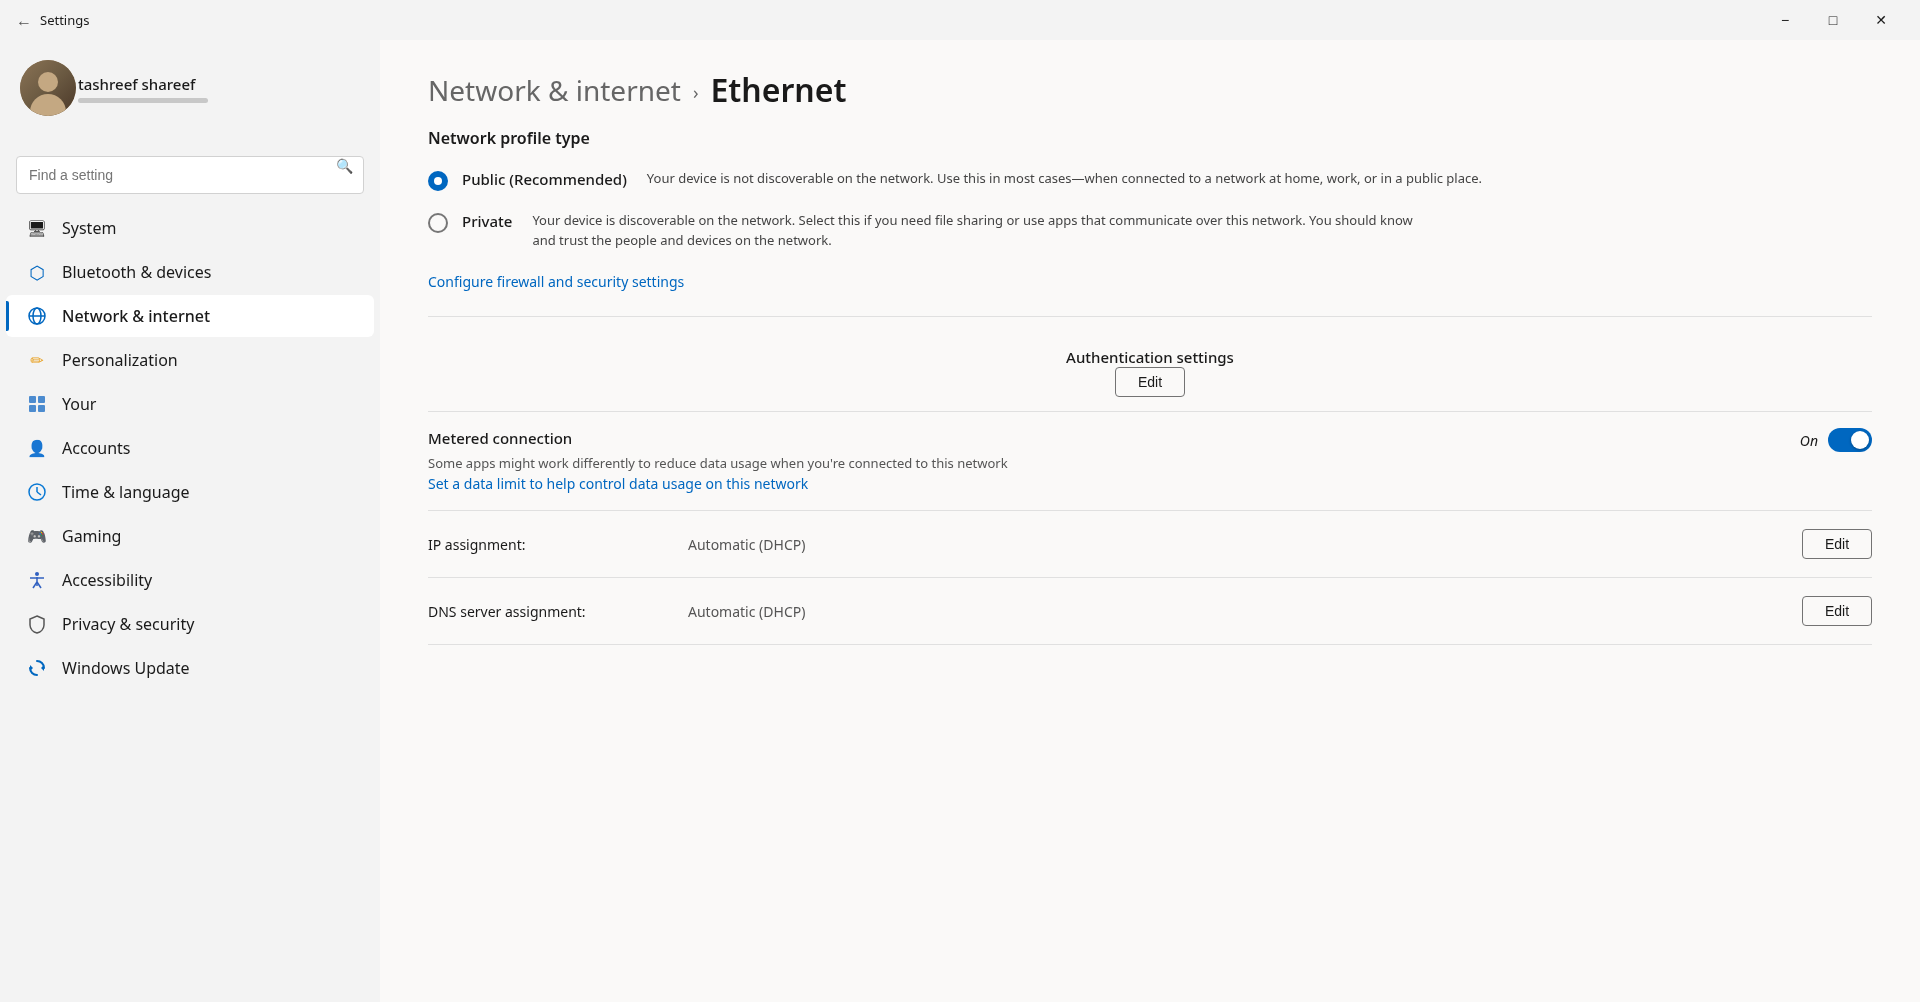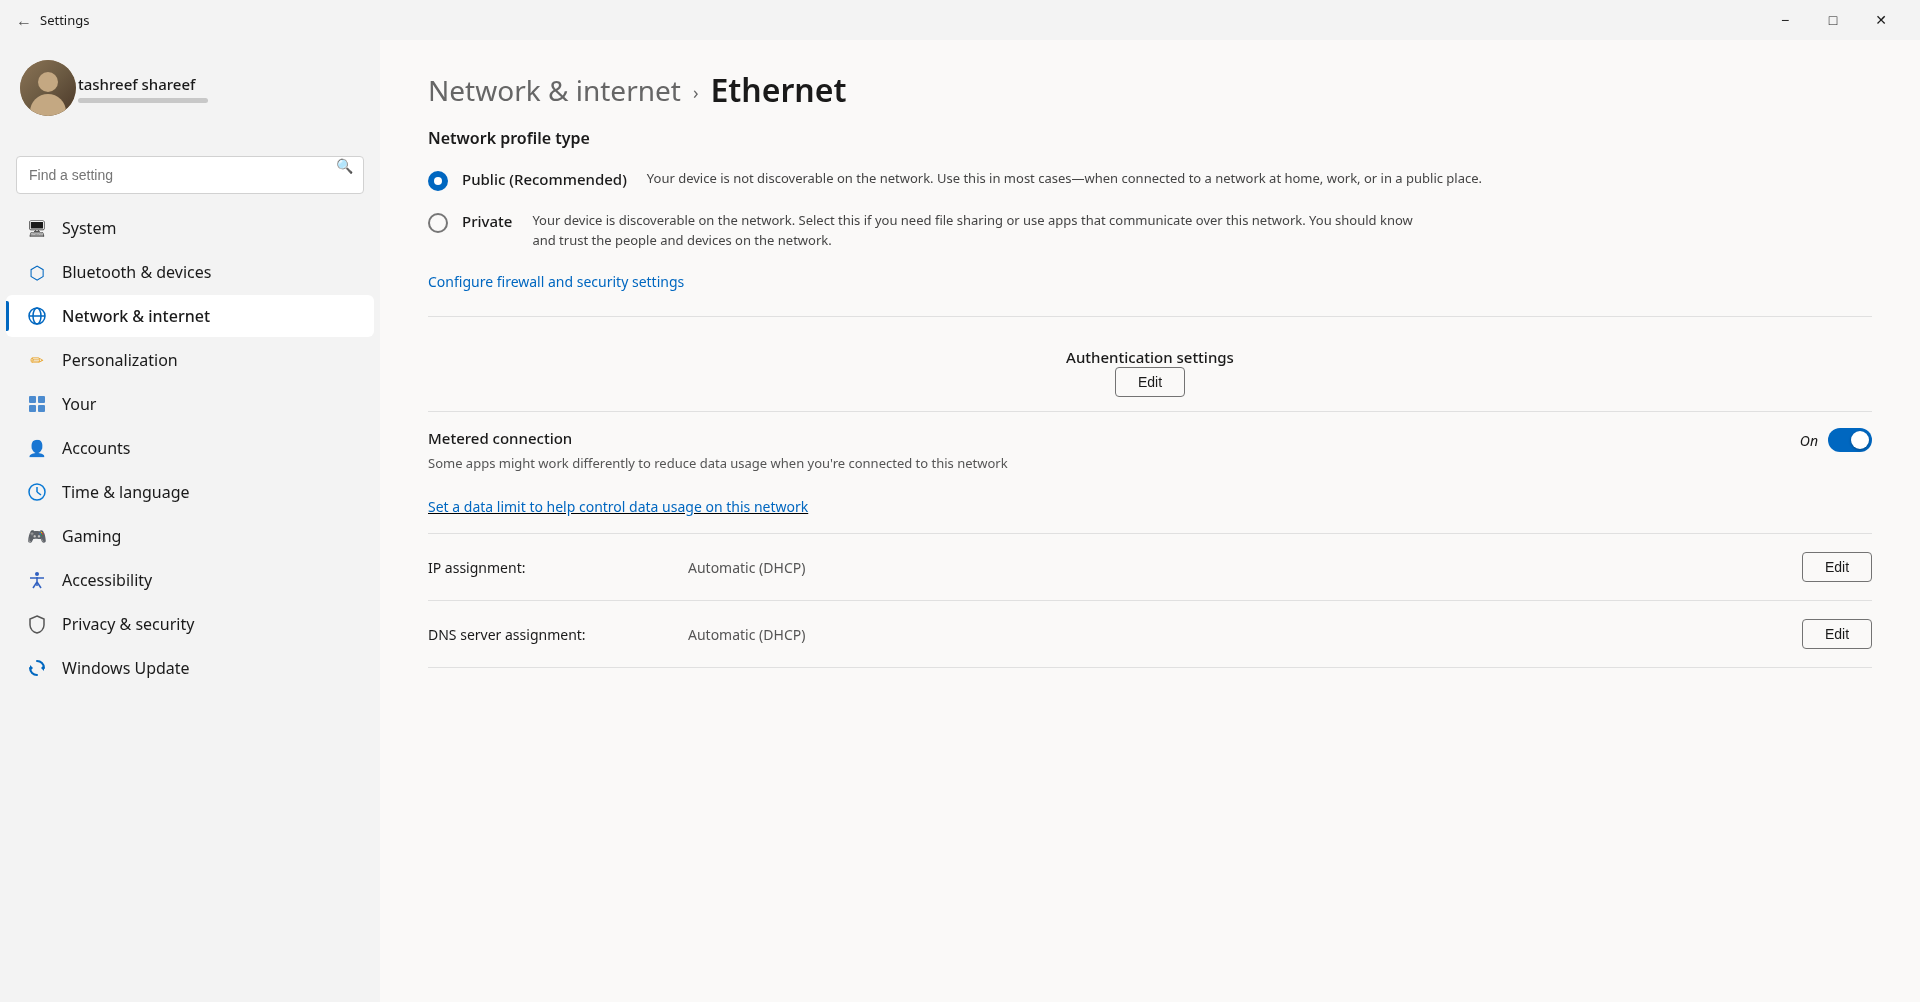--- a/index.html
+++ b/index.html
@@ -351,7 +351,7 @@
       justify-content: space-between;
     }
     .metered-text-group { display: flex; flex-direction: column; gap: 4px; max-width: 800px; }
-    .metered-link { margin-top: 23px; text-decoration: underline; }
+    .metered-link { margin-top: 0; }
   </style>
 </head>
 <body>

